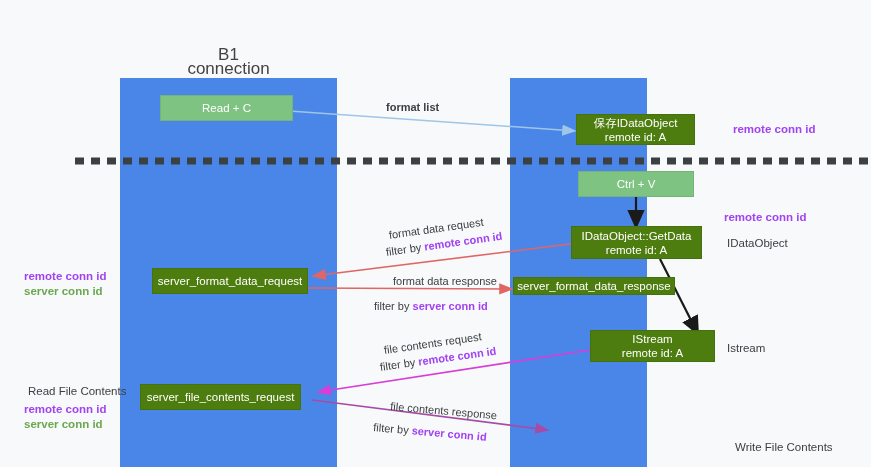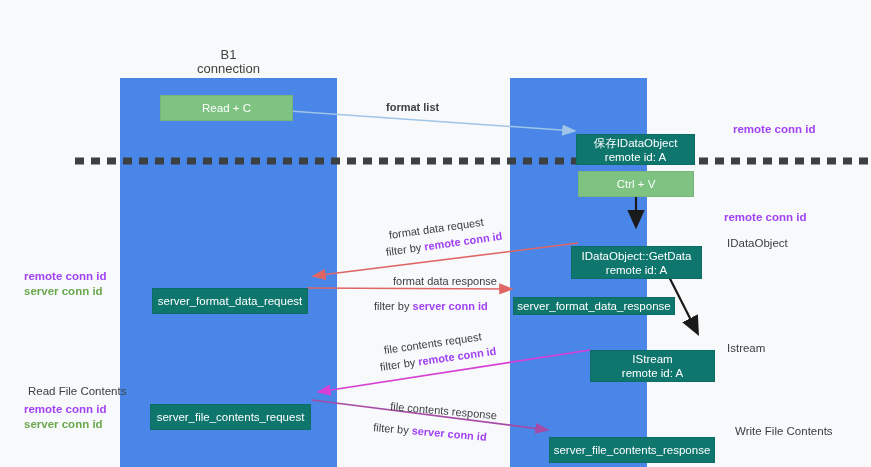--- a/index.html
+++ b/index.html
@@ -33,7 +33,7 @@
     position: absolute;
     text-align: center;
     color: #434343;
-    font-size: 13px;
+    font-size: 17px;
     line-height: 14px;
     white-space: pre-line;
   }

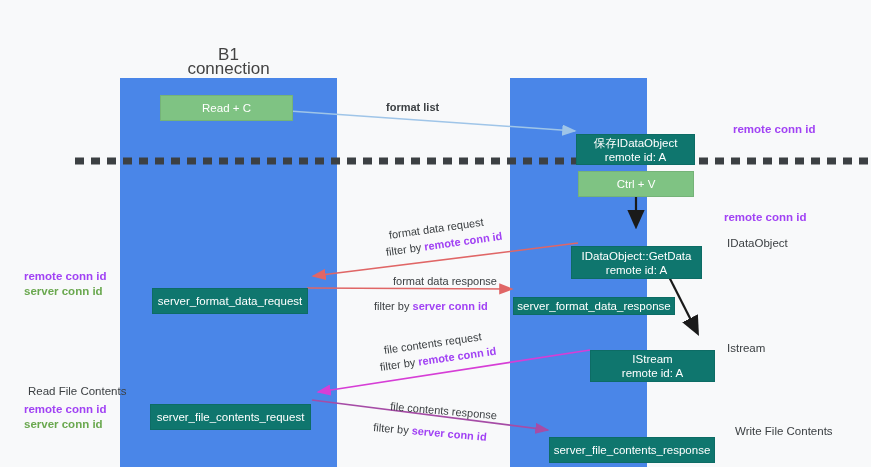--- a/index.html
+++ b/index.html
@@ -63,7 +63,7 @@
     border: 1px solid rgba(0,0,0,0.08);
   }
   .node.green { background: #7fc383; }
-  .node.orange { background: #0f766e; margin-top: 20px; }
+  .node.orange { background: #4d7c0f; }
   .edge-label {
     position: absolute;
     color: #3c4043;

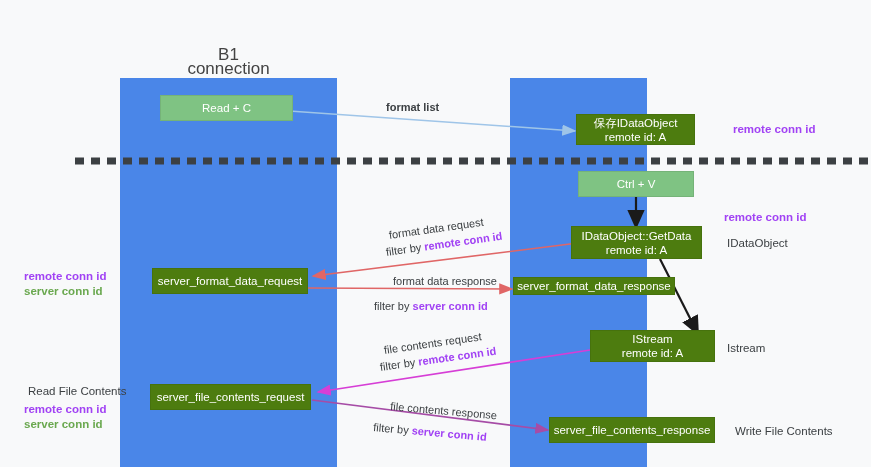--- a/index.html
+++ b/index.html
@@ -149,7 +149,7 @@
   <div class="node orange" style="left:590px; top:330px; width:125px; height:32px;">IStream
 remote id: A</div>
 
-  <div class="node orange" style="left:150px; top:384px; width:161px; height:26px;">server_file_contents_request</div>
+  <div class="node orange" style="left:140px; top:384px; width:161px; height:26px;">server_file_contents_request</div>
 
   <div class="node orange" style="left:549px; top:417px; width:166px; height:26px;">server_file_contents_response</div>
 

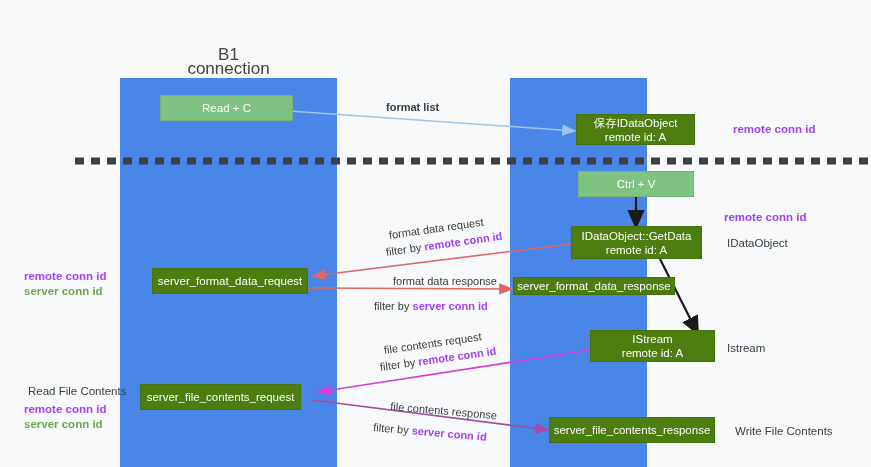--- a/index.html
+++ b/index.html
@@ -151,7 +151,6 @@
 
   <div class="node orange" style="left:140px; top:384px; width:161px; height:26px;">server_file_contents_request</div>
 
-  <div class="node orange" style="left:549px; top:417px; width:166px; height:26px;">server_file_contents_response</div>
 
   <div class="edge-label" style="left:386px; top:100px;font-weight:bold;">format list</div>
 

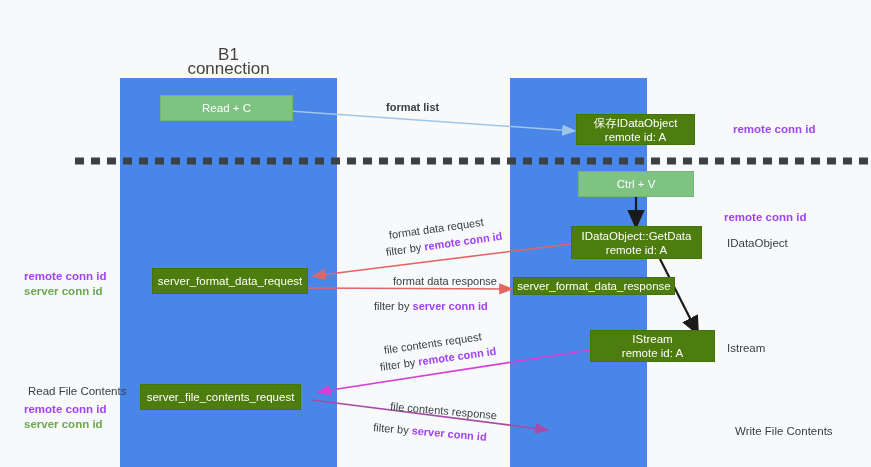--- a/index.html
+++ b/index.html
@@ -188,7 +188,7 @@
 
   <div class="side-label" style="left:727px; top:341px;">Istream</div>
 
-  <div class="side-label" style="left:735px; top:424px;">Write File Contents</div>
+  <div class="side-label" style="left:735px; top:440px;">Write File Contents</div>
 
   <div class="side-label purple" style="left:24px; top:269px;">remote conn id</div>
   <div class="side-label green" style="left:24px; top:284px;">server conn id</div>

